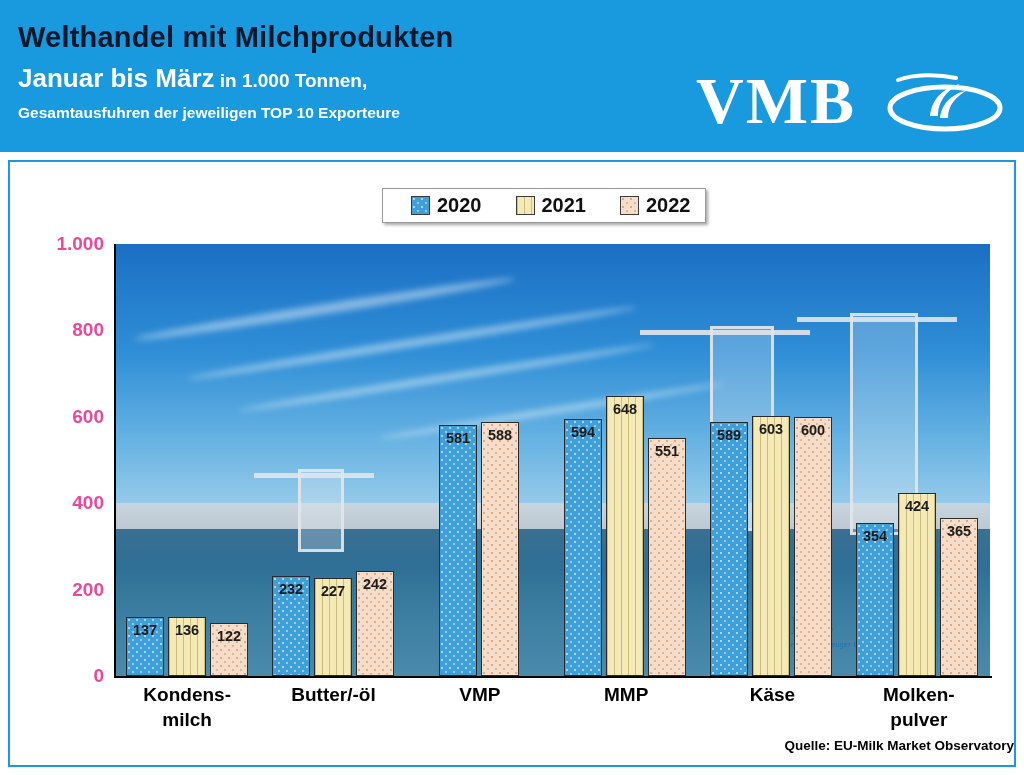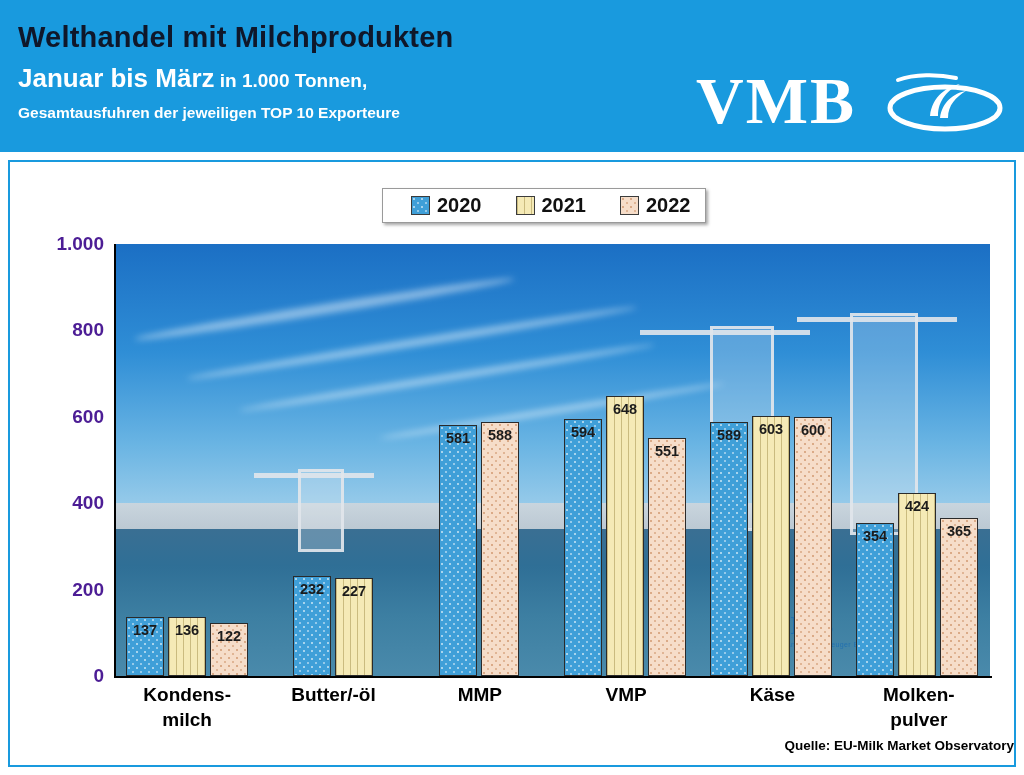--- a/index.html
+++ b/index.html
@@ -236,7 +236,7 @@
     padding-right: 10px;
     font-size: 19px;
     font-weight: bold;
-    color: #4c1d95;
+    color: #ec4899;
     white-space: nowrap;
   }
 

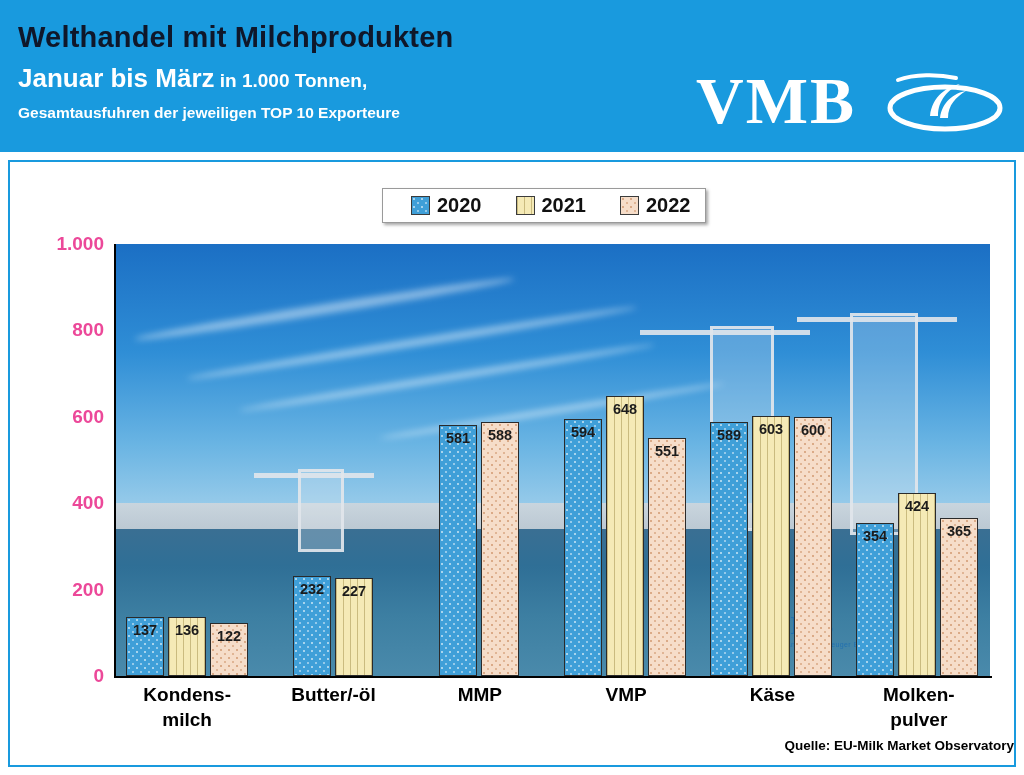--- a/index.html
+++ b/index.html
@@ -404,6 +404,9 @@
         <div class="bar bar-2021" style="height:22.7%">
           <span class="val">227</span>
         </div>
+        <div class="bar bar-2022" style="height:24.2%">
+          <span class="val">242</span>
+        </div>
       </div>
 
       <div class="group">

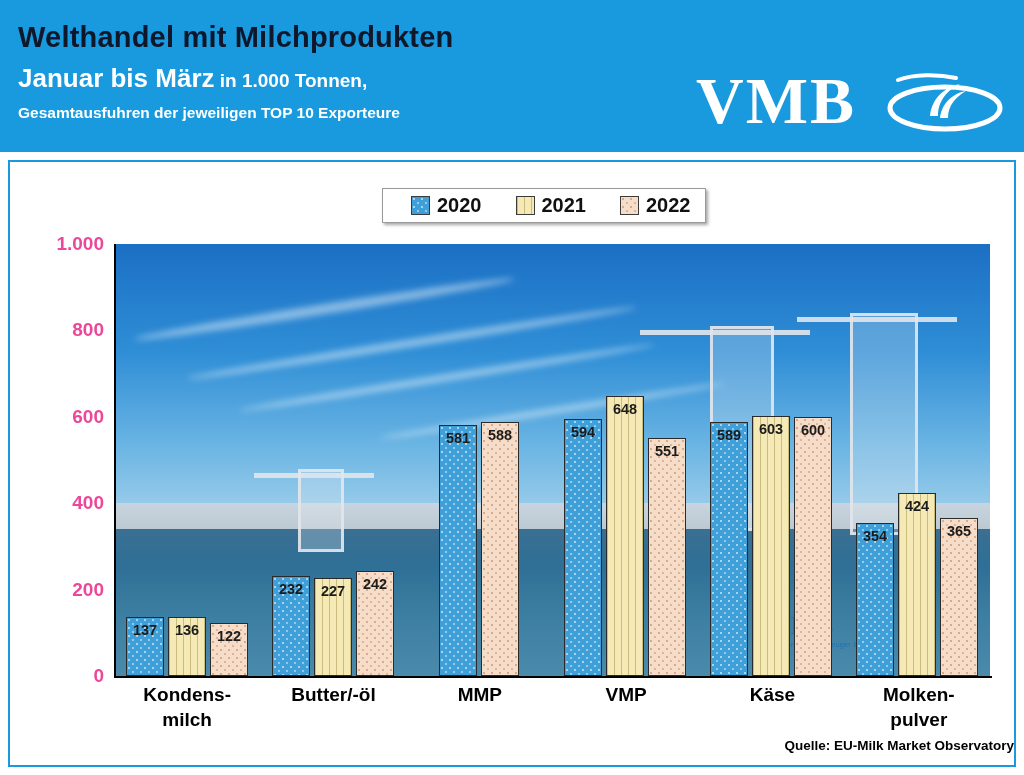--- a/index.html
+++ b/index.html
@@ -478,10 +478,10 @@
       <div>Butter/-öl</div>
     </div>
     <div class="cat">
+      <div>VMP</div>
+    </div>
+    <div class="cat">
       <div>MMP</div>
-    </div>
-    <div class="cat">
-      <div>VMP</div>
     </div>
     <div class="cat">
       <div>Käse</div>

